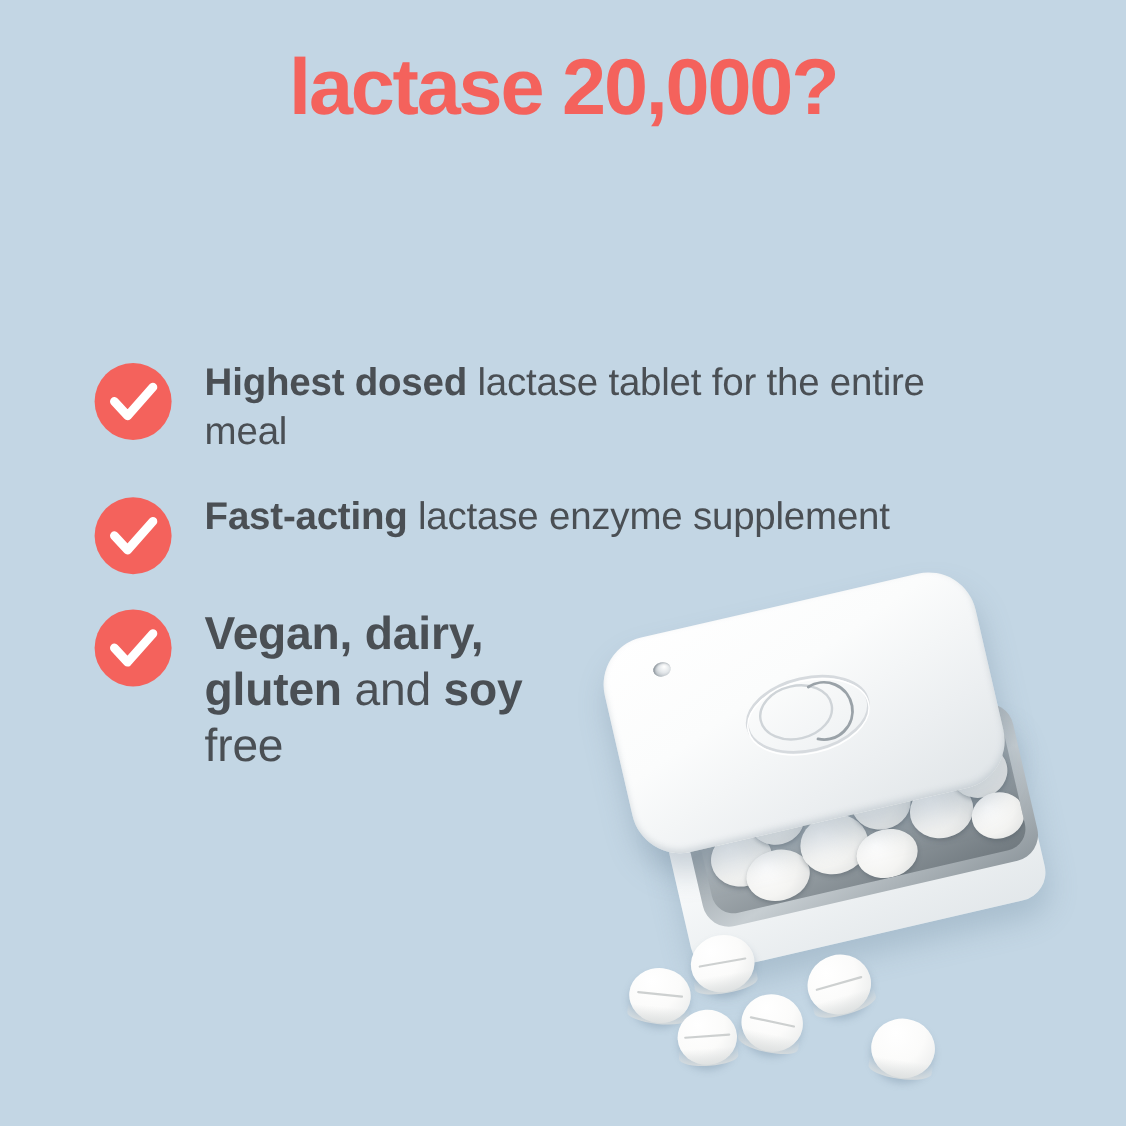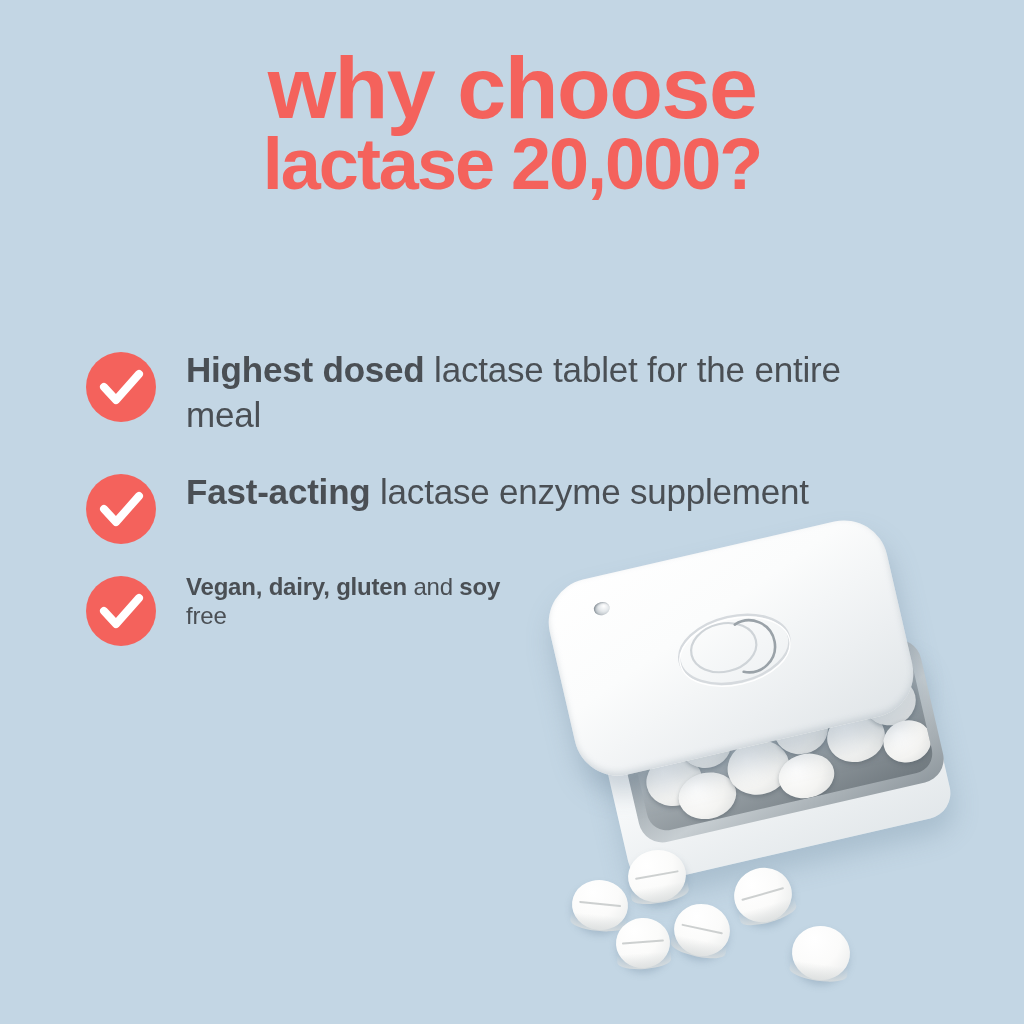--- a/index.html
+++ b/index.html
@@ -213,7 +213,6 @@
 <div id="poster">
 
   <div class="headline">
-    <span class="hl-line hl-line-1">why choose</span>
     <span class="hl-line hl-line-2">lactase 20,000?</span>
   </div>
 

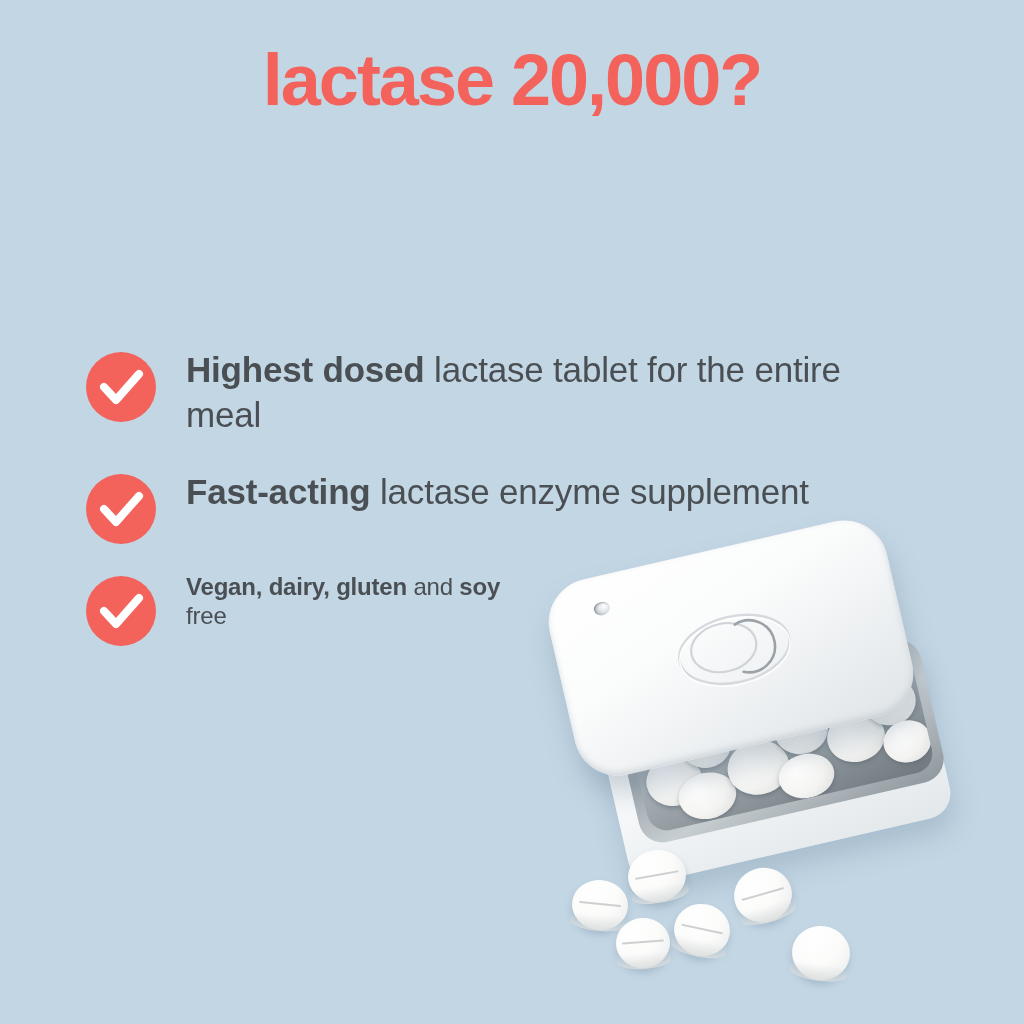--- a/index.html
+++ b/index.html
@@ -47,7 +47,7 @@
   
   .bullets {
     position: absolute;
-    top: 344px;
+    top: 322px;
     left: 86px;
     width: 860px;
   }

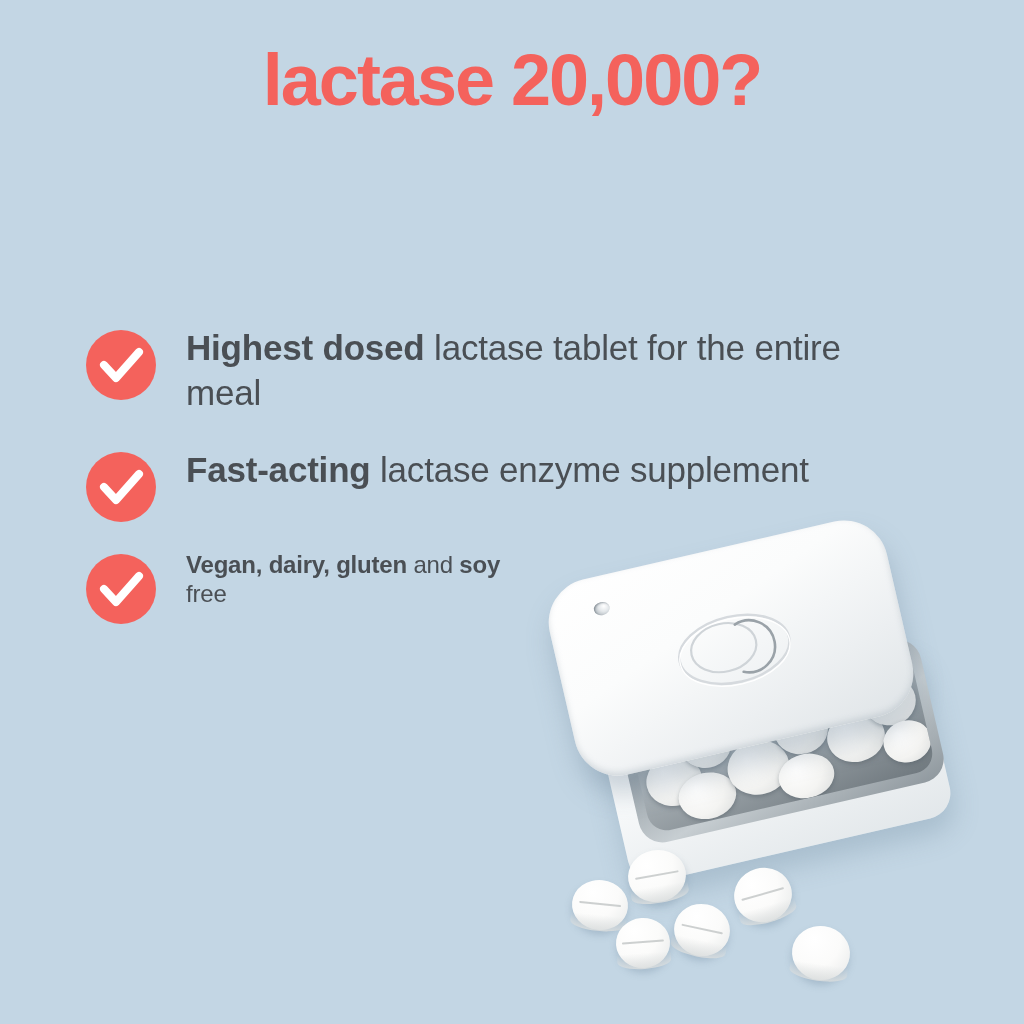--- a/index.html
+++ b/index.html
@@ -92,7 +92,7 @@
   }
   .bullet-3 .bullet-text {
     max-width: 330px;
-    font-size: 24px;
+    font-size: 42px;
     line-height: 1.22;
   }
 

